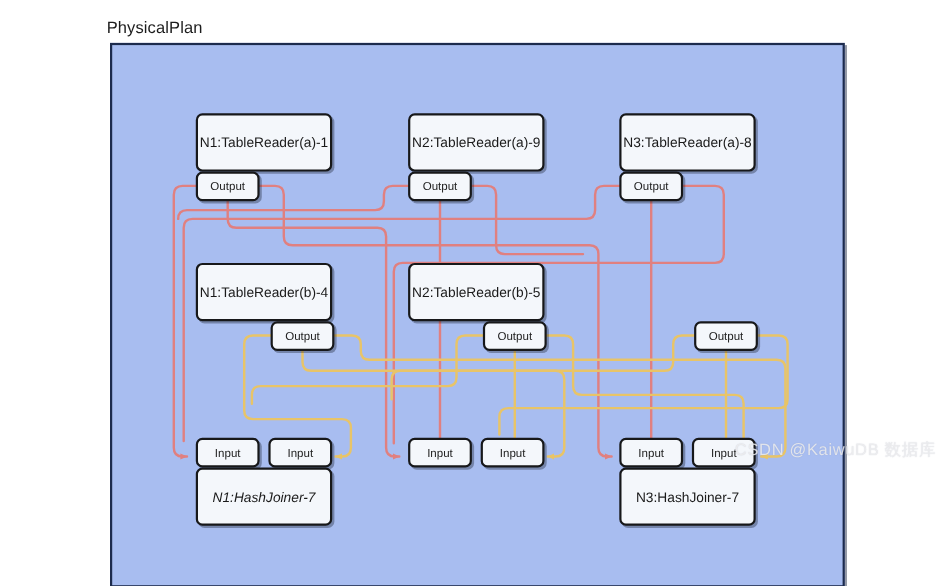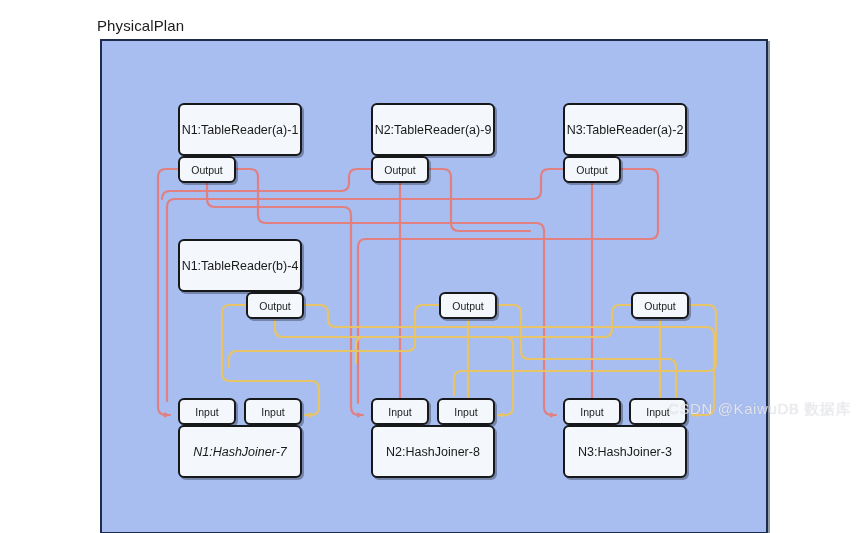--- a/index.html
+++ b/index.html
@@ -171,7 +171,7 @@
   </div>
 
   <div class="node main" style="left:563px; top:92px;">
-    <span>N3:TableReader(a)-2</span>
+    <span>N3:TableReader(a)-8</span>
   </div>
   <div class="port" style="left:563px; top:145px;">
     <span>Output</span>

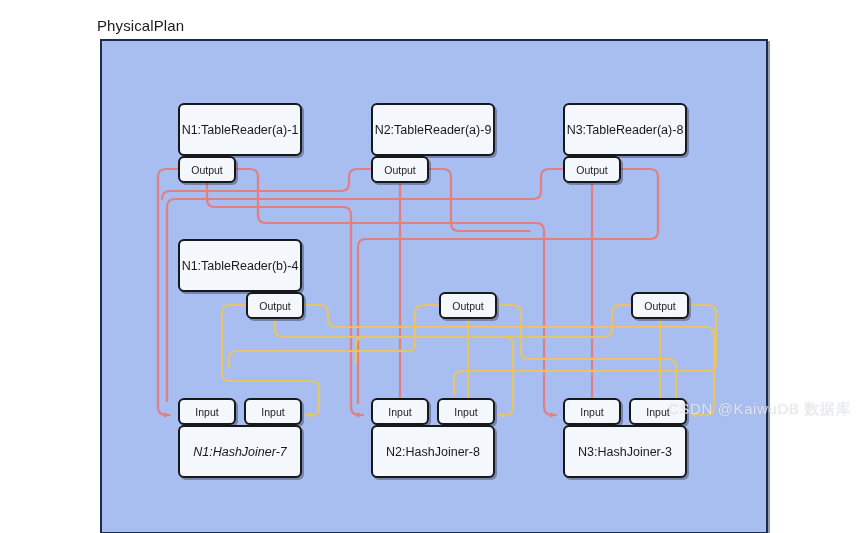--- a/index.html
+++ b/index.html
@@ -184,6 +184,9 @@
     <span>Output</span>
   </div>
 
+  <div class="node main" style="left:371px; top:228px;">
+    <span>N2:TableReader(b)-5</span>
+  </div>
   <div class="port" style="left:439px; top:281px;">
     <span>Output</span>
   </div>

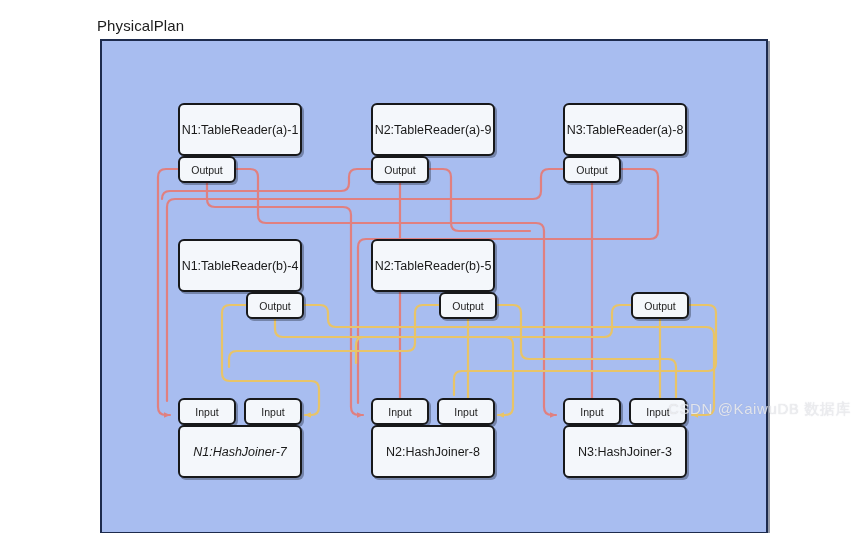--- a/index.html
+++ b/index.html
@@ -211,9 +211,6 @@
   <div class="port" style="left:437px; top:387px;">
     <span>Input</span>
   </div>
-  <div class="node main" style="left:371px; top:414px;">
-    <span>N2:HashJoiner-8</span>
-  </div>
 
   <div class="port" style="left:563px; top:387px;">
     <span>Input</span>

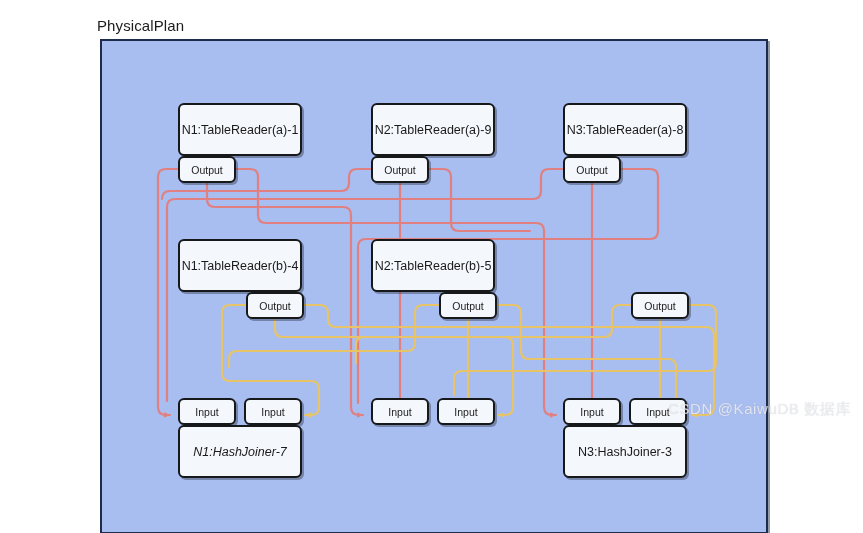--- a/index.html
+++ b/index.html
@@ -219,7 +219,7 @@
     <span>Input</span>
   </div>
   <div class="node main" style="left:563px; top:414px;">
-    <span>N3:HashJoiner-3</span>
+    <span>N3:HashJoiner-7</span>
   </div>
 
   <div id="watermark">CSDN @KaiwuDB 数据库</div>

